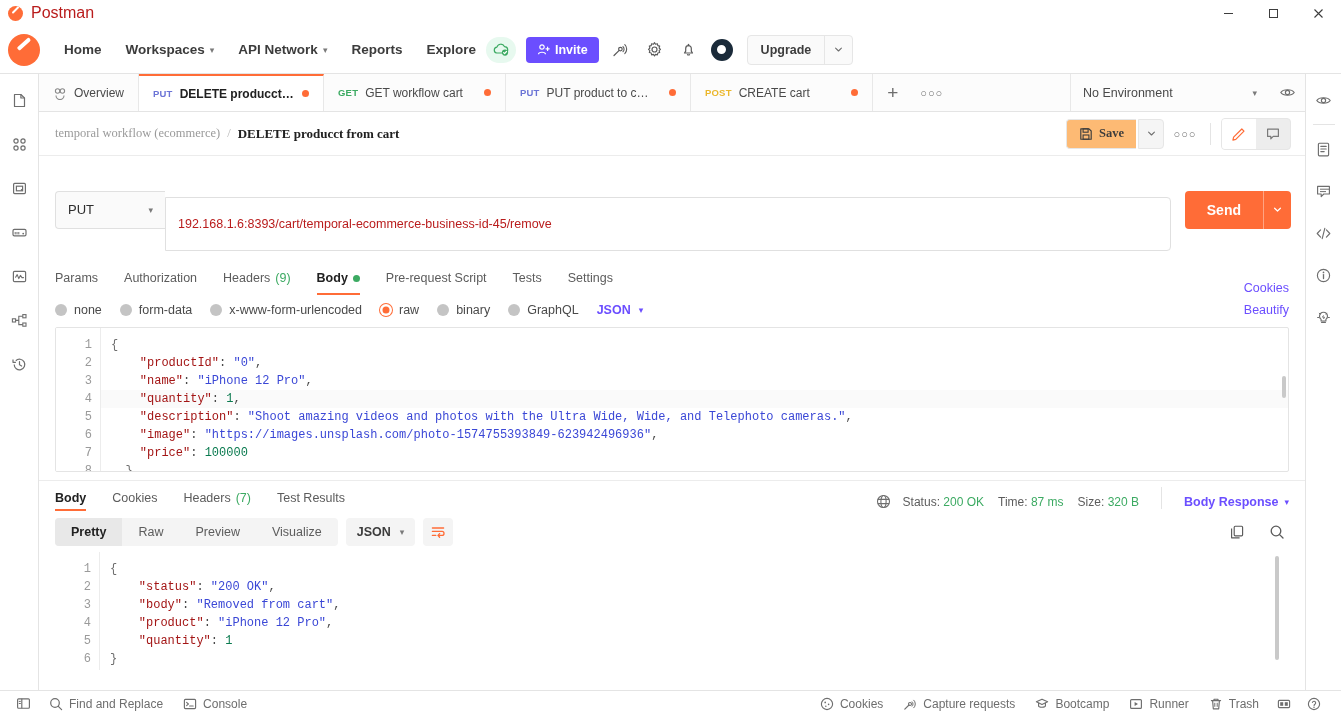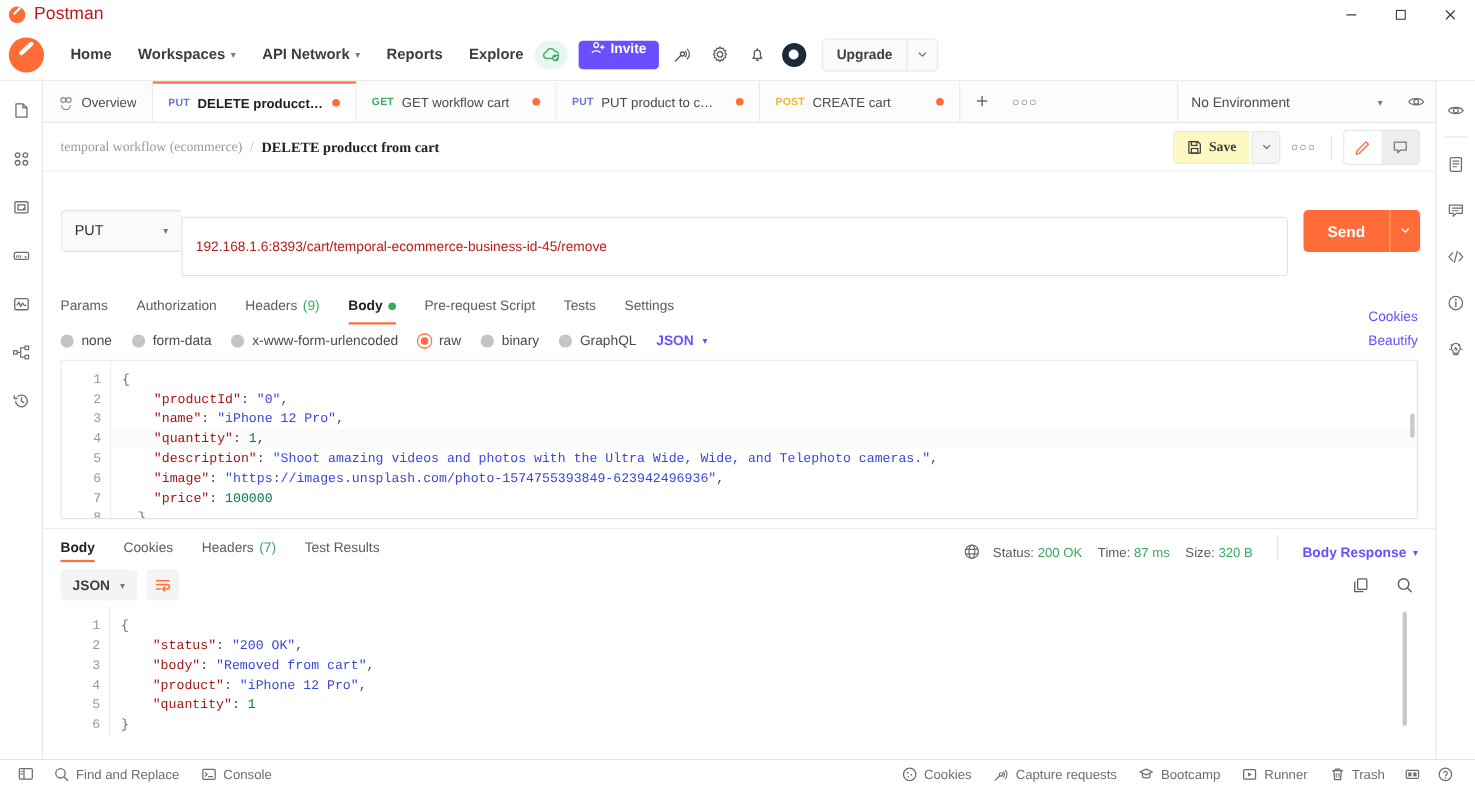--- a/index.html
+++ b/index.html
@@ -82,7 +82,7 @@
   }
   .invite-btn {
     background: #6b4eff; color: #fff; border-radius: 4px;
-    height: 26px; display: flex; align-items: flex-start; gap: 5px;
+    height: 26px; display: flex; align-items: center; gap: 5px;
     padding: 0 11px; font-size: 12.5px; font-weight: bold;
   }
   .icon-btn {

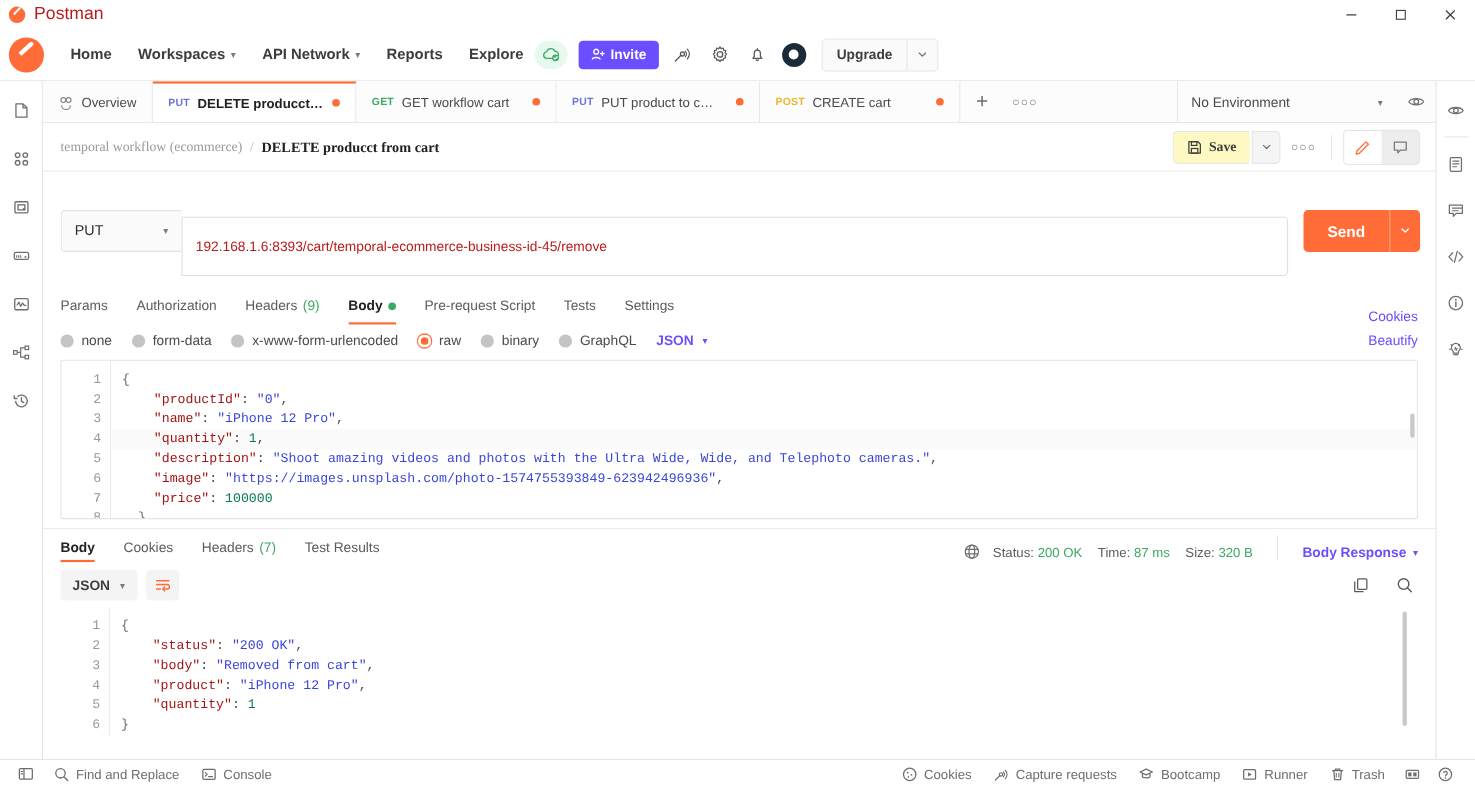--- a/index.html
+++ b/index.html
@@ -169,7 +169,7 @@
   .crumbrow .right { margin-left: auto; display: flex; align-items: center; gap: 2px; }
   .save-btn {
     display: flex; align-items: center; gap: 6px; height: 30px; padding: 0 12px;
-    background: #fef9c3; border: 1px solid #e6e6e6; border-right: none;
+    background: #fdba74; border: 1px solid #e6e6e6; border-right: none;
     border-radius: 4px 0 0 4px; font-size: 12.5px; color: #3c3c3c; font-weight: bold;
   }
   .save-caret {

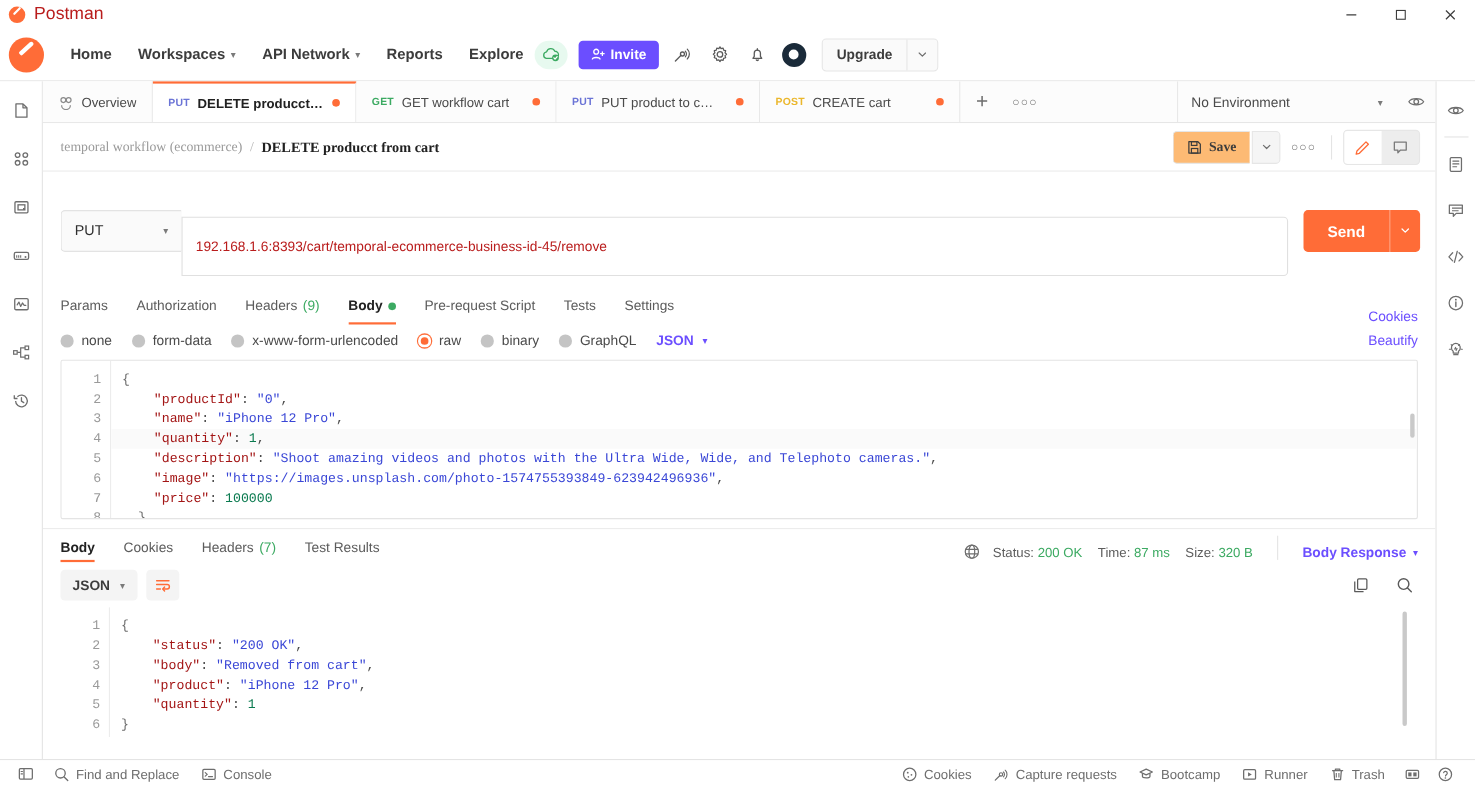--- a/index.html
+++ b/index.html
@@ -691,6 +691,12 @@
       </div>
 
       <div class="restoolbar">
+        <div class="viewseg">
+          <div class="vb on">Pretty</div>
+          <div class="vb">Raw</div>
+          <div class="vb">Preview</div>
+          <div class="vb">Visualize</div>
+        </div>
         <div class="fmt-sel">
           <span>JSON</span>
           <span class="caret">▾</span>

